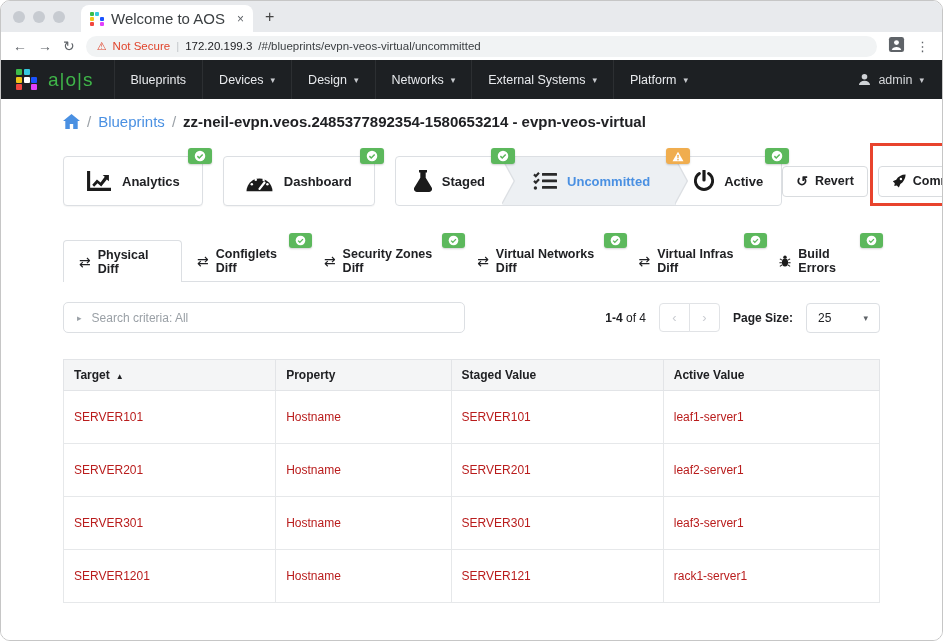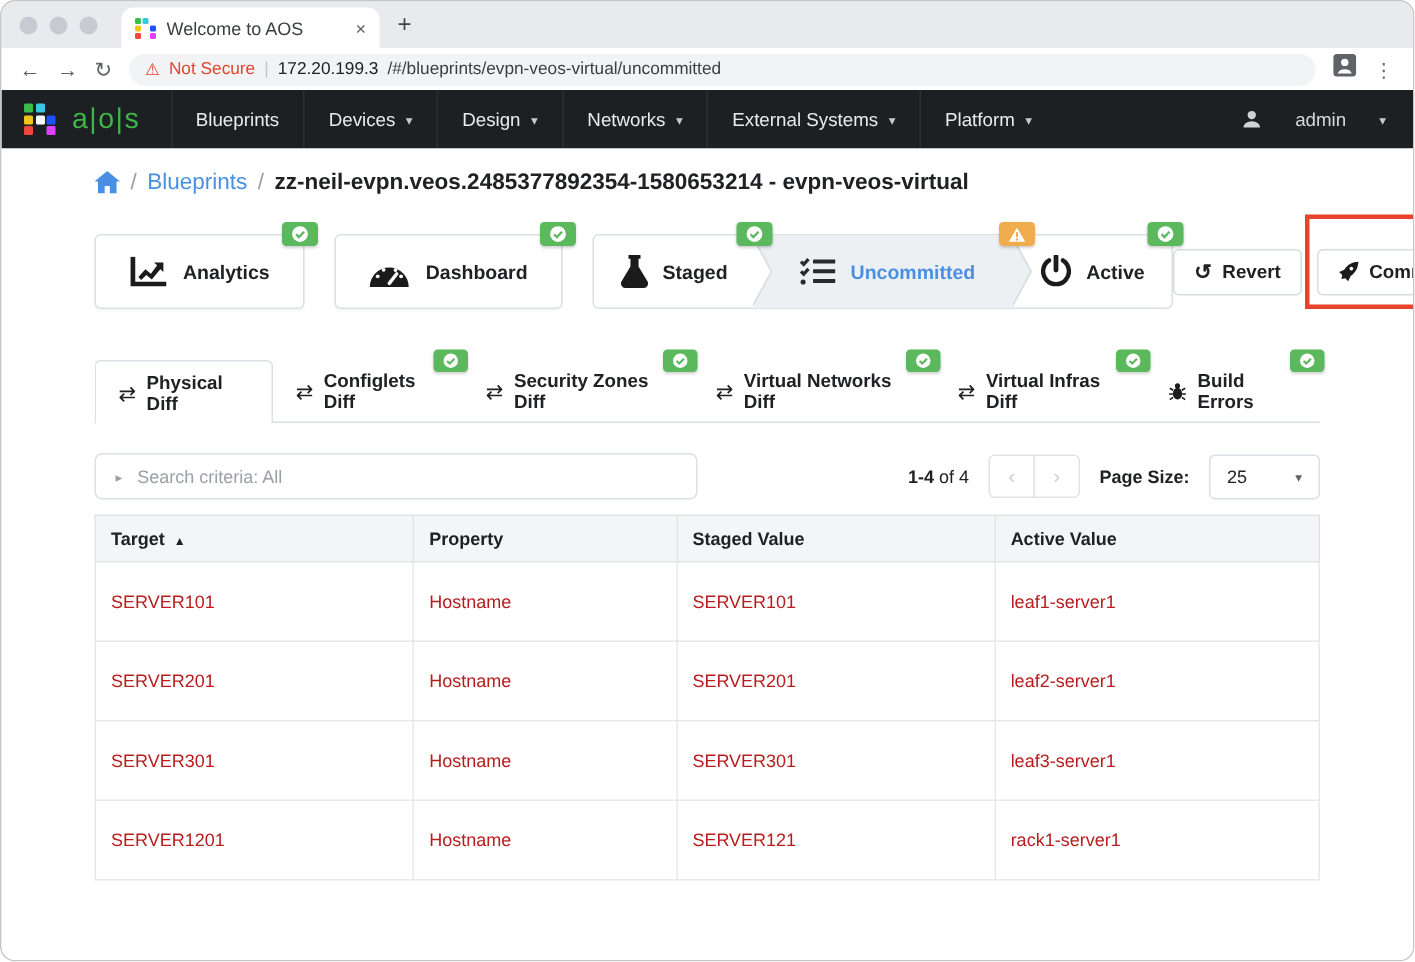--- a/index.html
+++ b/index.html
@@ -14,7 +14,7 @@
   .dot { width:12px; height:12px; border-radius:50%; background:#c7cbd1; }
   .btab { height:27px; background:#fff; border-radius:8px 8px 0 0; display:flex;
           align-items:center; width:172px; padding:0 9px; gap:7px; }
-  .btab-title { font-size:12px; color:#3c4043; flex:1; white-space:nowrap; overflow:hidden; }
+  .btab-title { font-size:15px; color:#3c4043; flex:1; white-space:nowrap; overflow:hidden; }
   .btab-close { color:#5f6368; font-size:12px; }
   .newtab { align-self:center; margin-left:12px; color:#444; font-size:16px; }
 

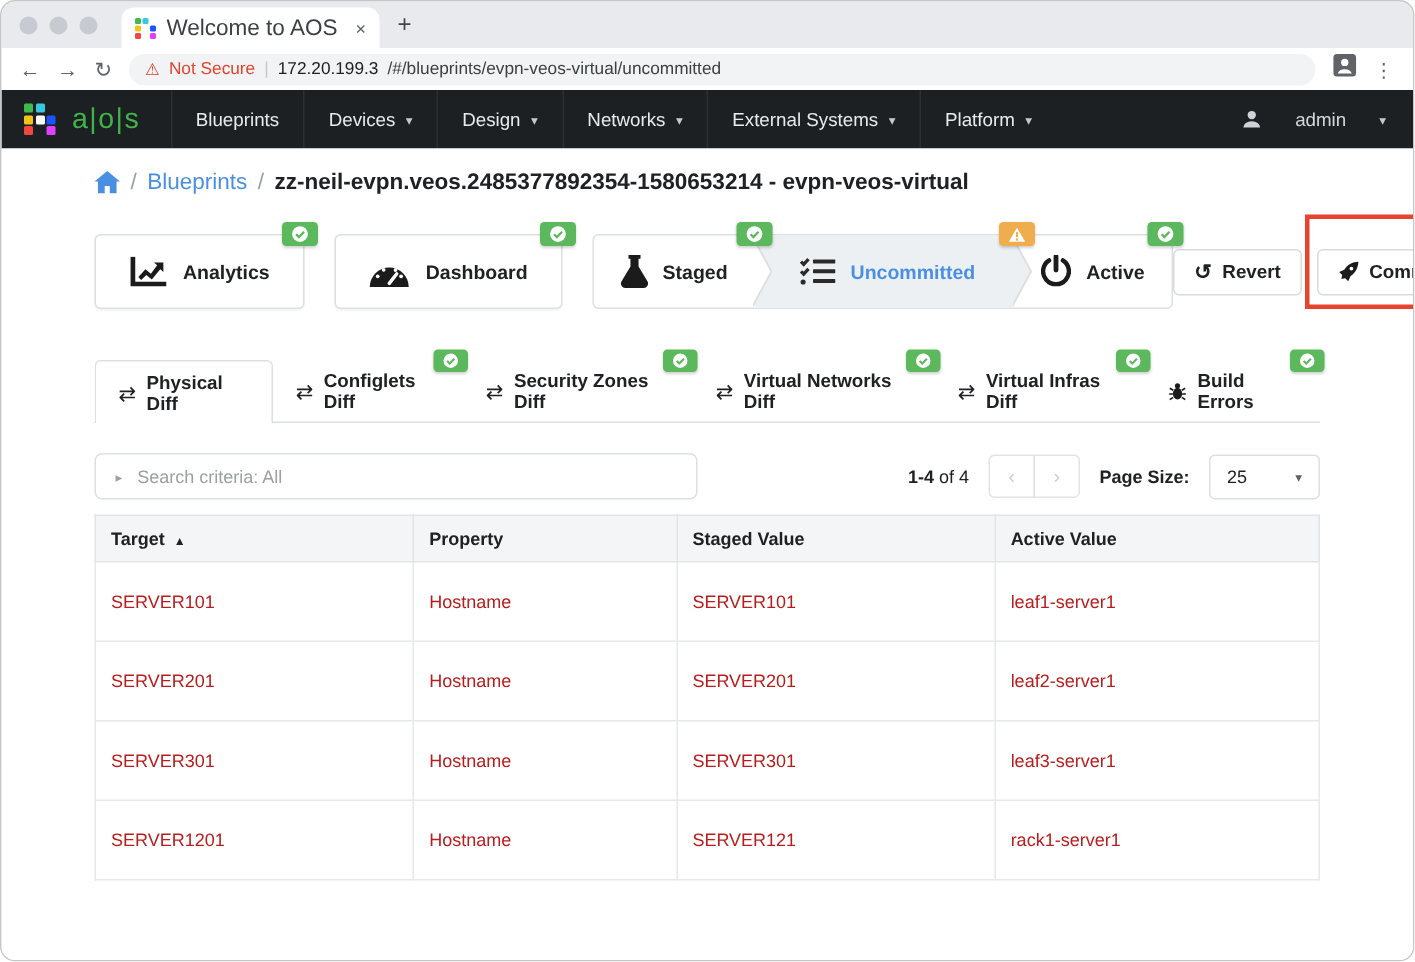--- a/index.html
+++ b/index.html
@@ -43,7 +43,7 @@
   .nav-item:last-of-type { border-right:1px solid rgba(255,255,255,0.07); }
   .nav-caret { font-size:9px; color:#c7cacd; }
   .nav-spacer { flex:1; }
-  .nav-user { display:flex; align-items:center; gap:22px; padding:0 18px; font-size:12.5px; color:#d5d7da; }
+  .nav-user { display:flex; align-items:center; gap:7px; padding:0 18px; font-size:12.5px; color:#d5d7da; }
 
   
   .content { flex:1; padding:14px 62px 0; position:relative; background:#fff; }

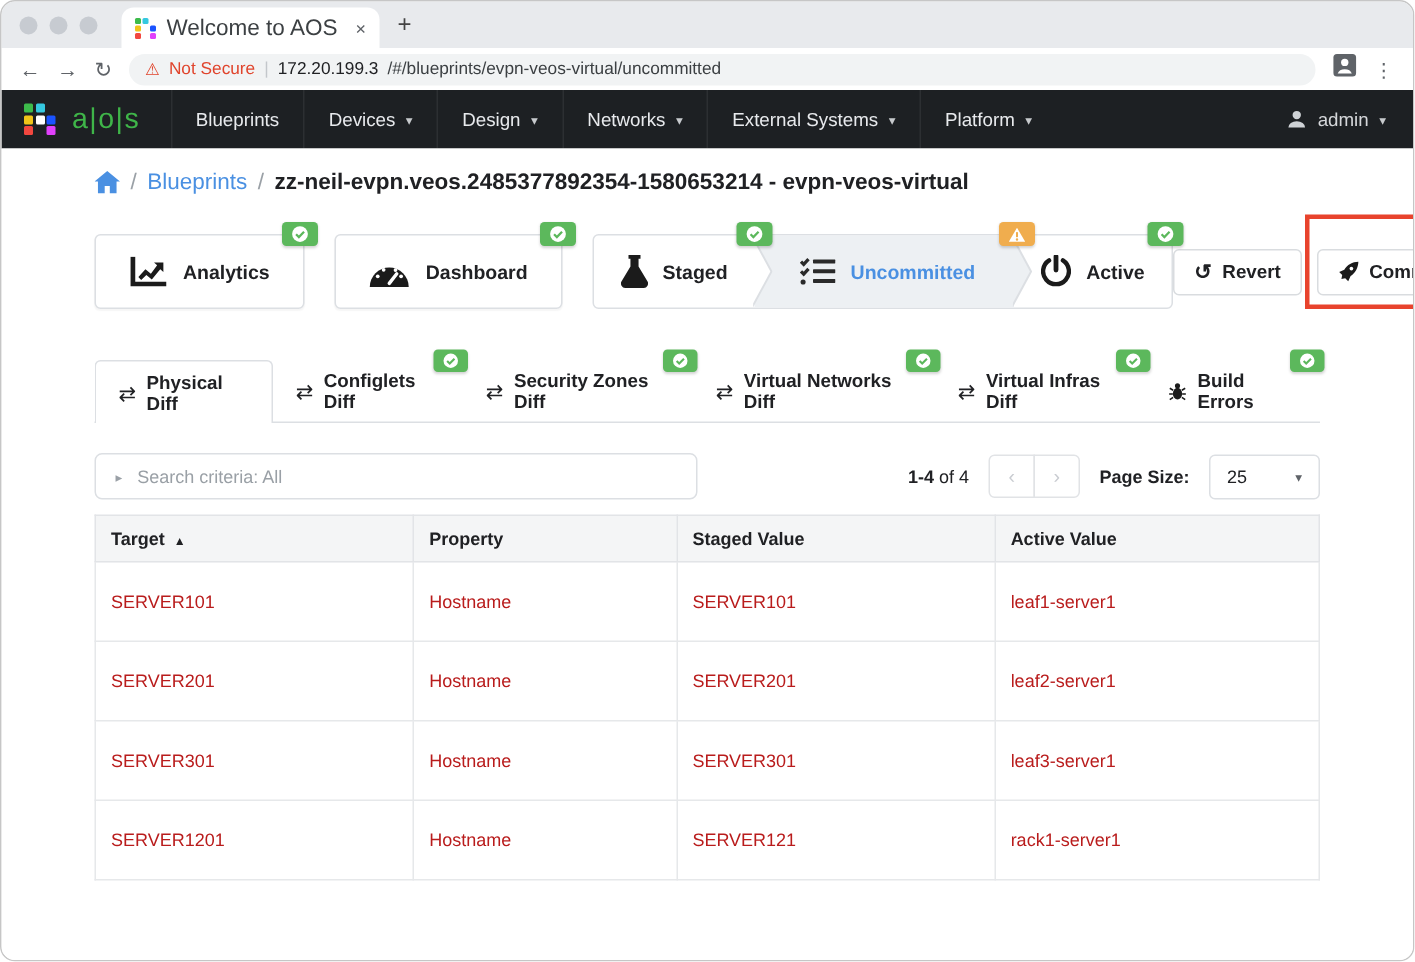--- a/index.html
+++ b/index.html
@@ -109,7 +109,7 @@
             align-items:center; padding:0 11px; font-size:12px; color:#202124; background:#fff; }
   .select .caret { margin-left:auto; color:#5f6368; font-size:9px; }
 
-  table.diff { width:100%; border-collapse:collapse; margin-top:10px; font-size:12px; }
+  table.diff { width:100%; border-collapse:collapse; margin-top:26px; font-size:12px; }
   table.diff th { background:#f4f5f6; border:1px solid #e2e4e7; text-align:left; font-weight:700;
                   padding:8px 10px; color:#202124; }
   table.diff td { border:1px solid #e6e8ea; padding:19px 10px; color:#b91c1c; background:#fff; }

